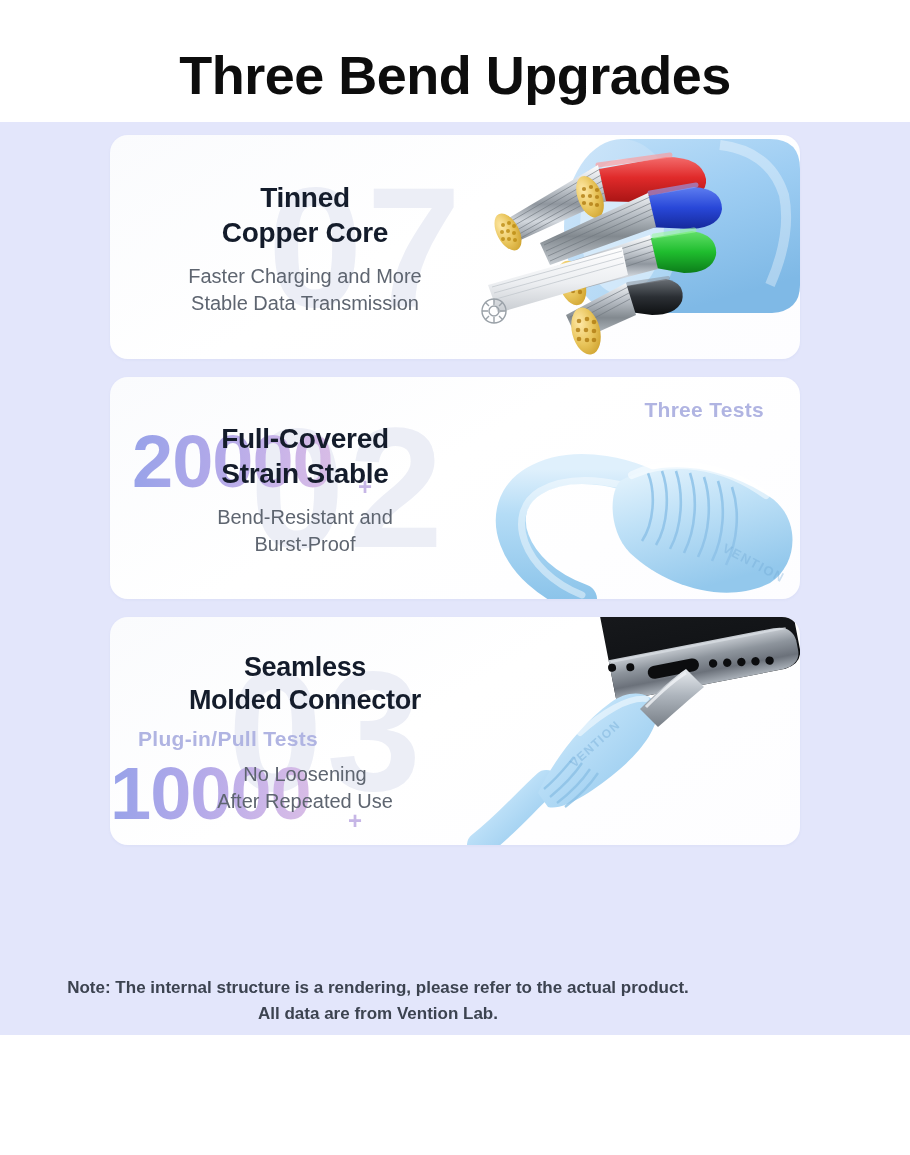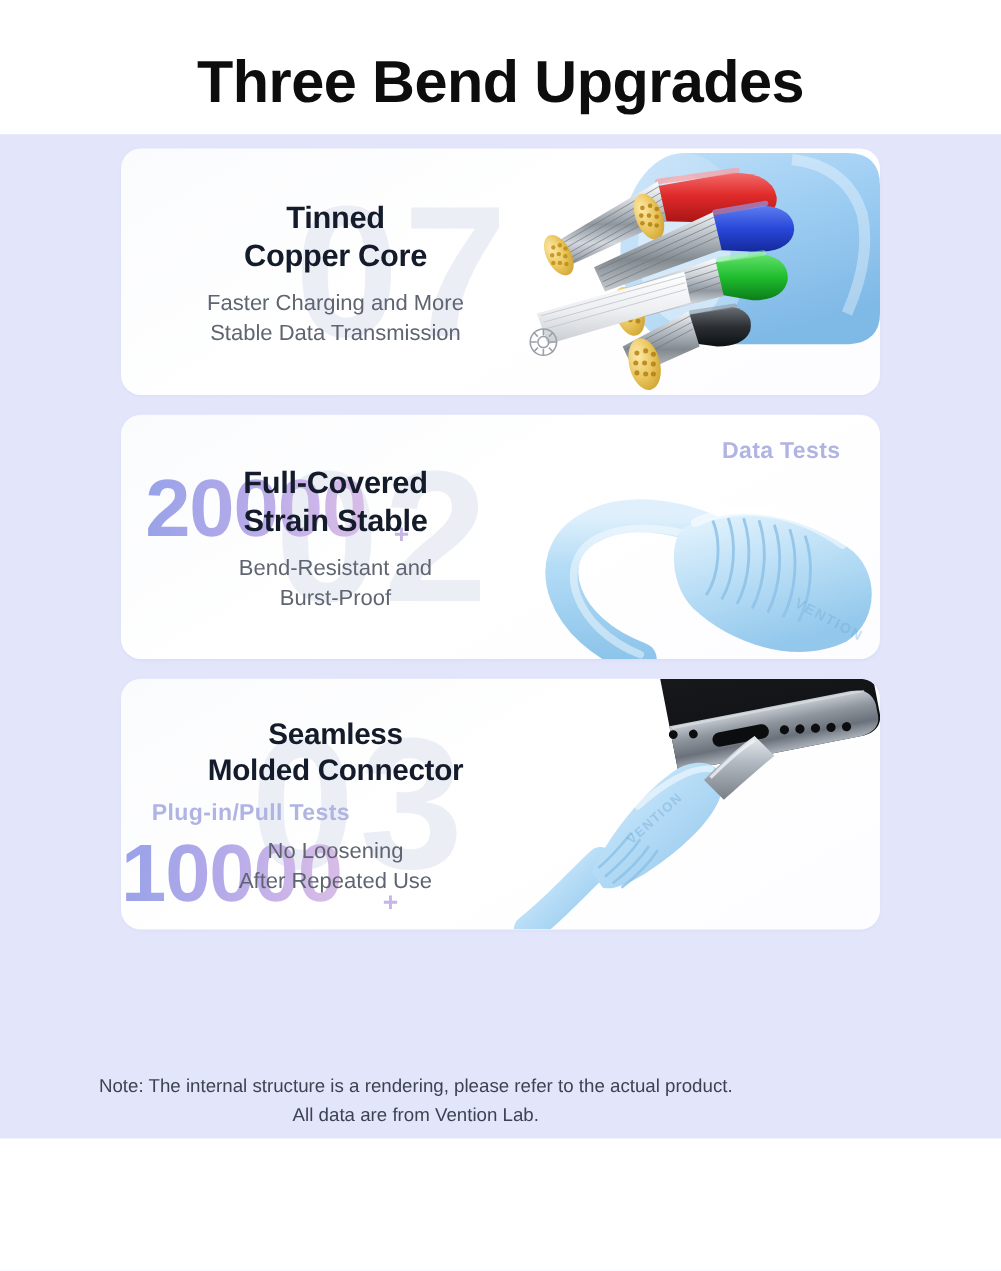--- a/index.html
+++ b/index.html
@@ -425,7 +425,7 @@
       </svg>
     </div>
 
-    <div class="stat-label c2-label">Data Tests</div>
+    <div class="stat-label c2-label">Three Tests</div>
     <div class="stat-number c2-number">20000</div>
     <div class="stat-plus c2-plus">+</div>
 

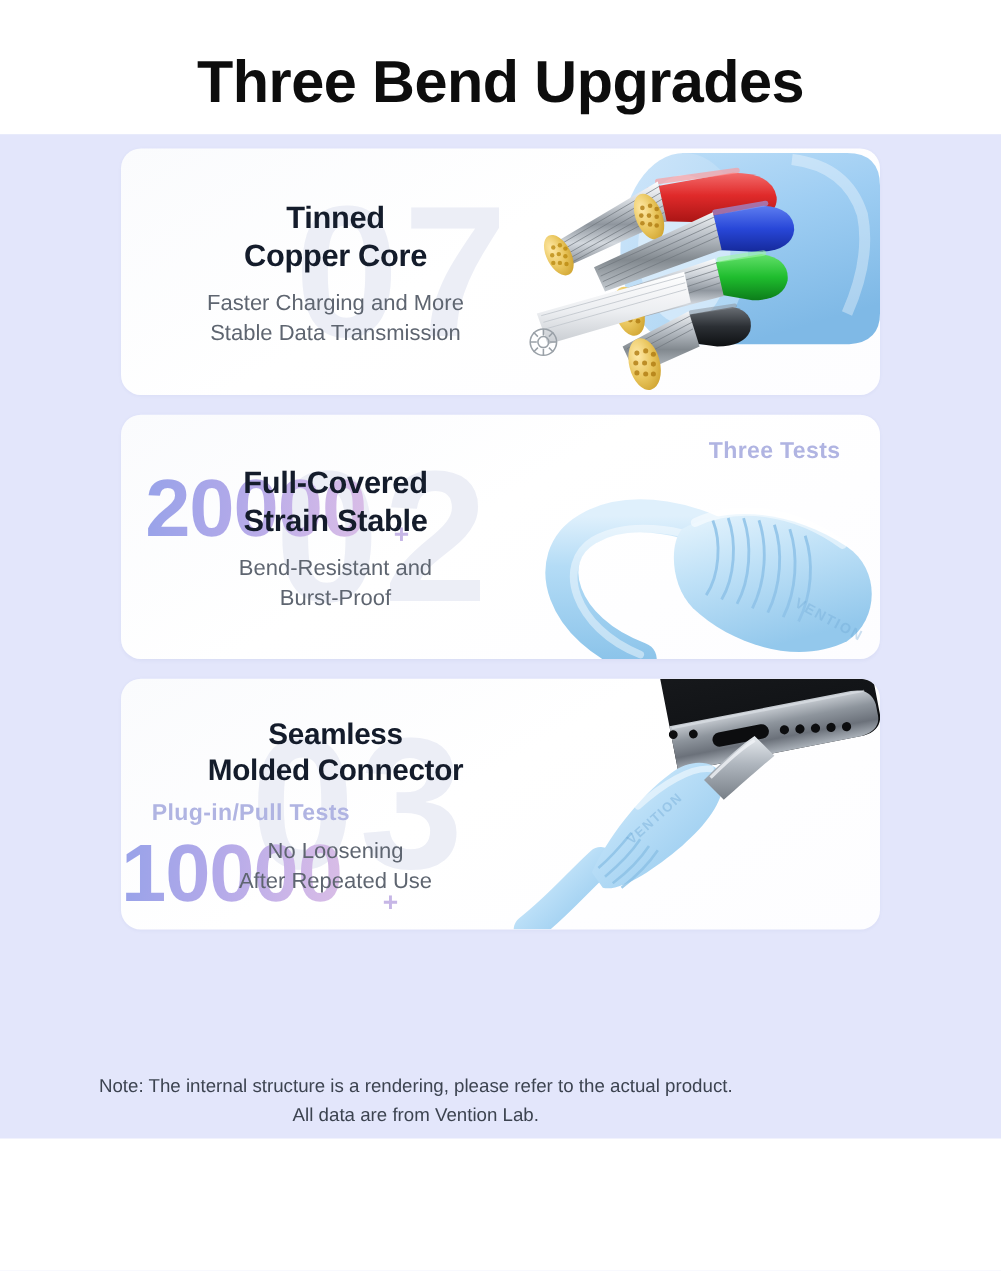--- a/index.html
+++ b/index.html
@@ -175,6 +175,7 @@
     color: #3c4350;
     line-height: 1.5;
     z-index: 5;
+    font-weight: bold;
   }
   .note div { display: block; }
 </style>

